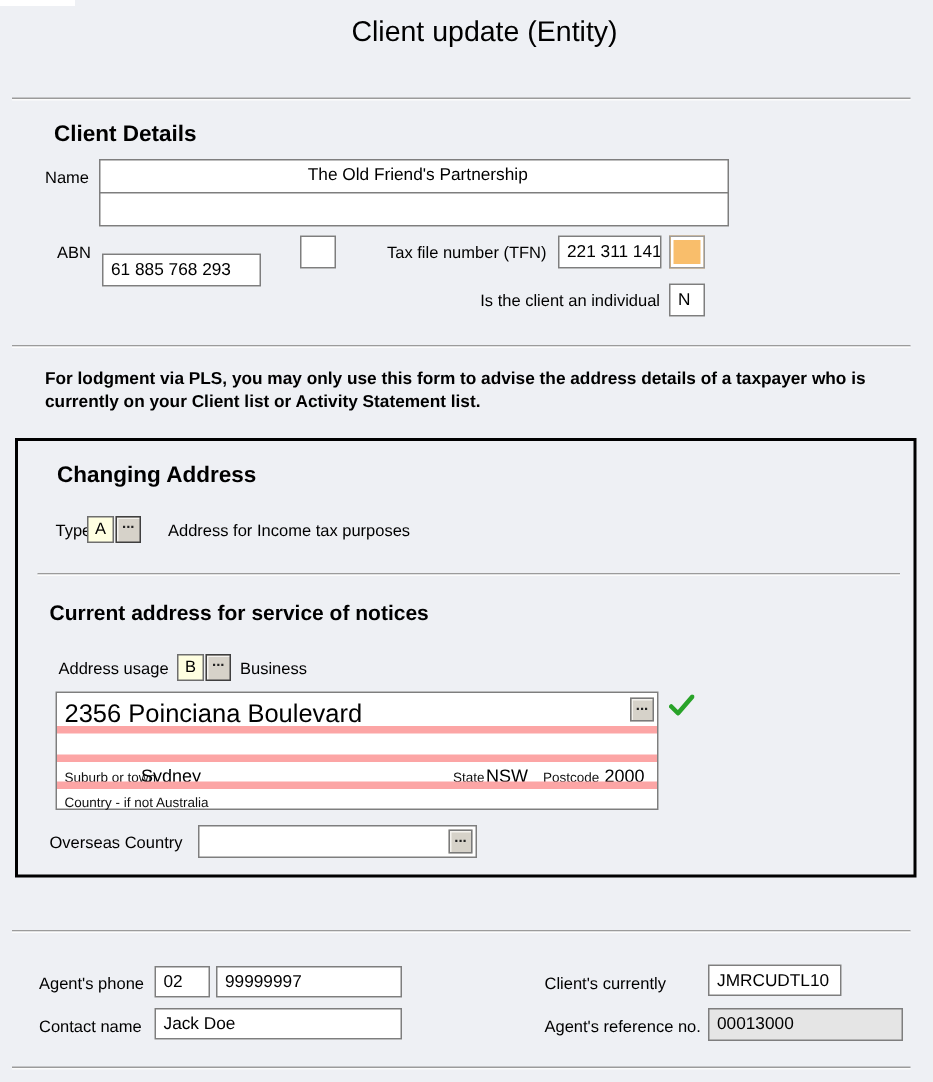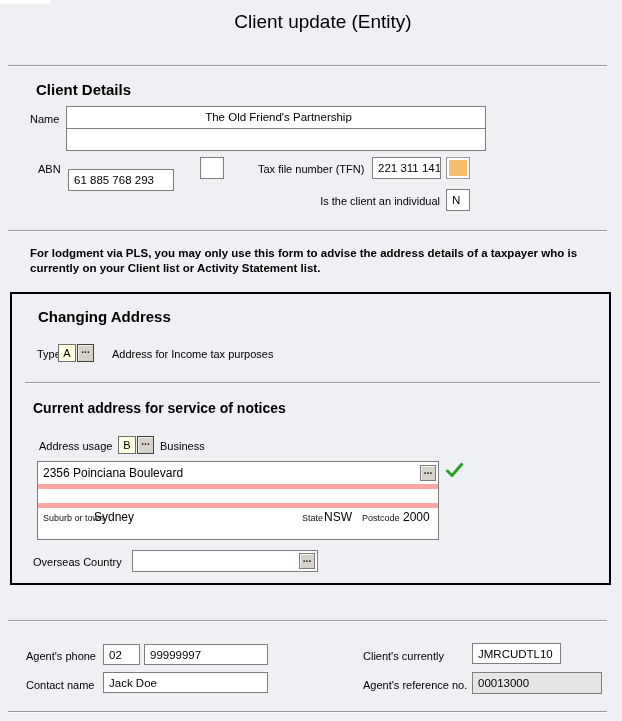--- a/index.html
+++ b/index.html
@@ -103,7 +103,7 @@
 
   <div class="abs addr-block" style="left:37px;top:461px;width:402px;height:79px;">
     <div class="addr-row first" style="height:22px;">
-      <div class="abs" style="left:5px;top:4px;font-size:12px;">2356 Poinciana Boulevard</div>
+      <div class="abs" style="left:5px;top:4px;font-size:17px;">2356 Poinciana Boulevard</div>
       <div class="mini-btn" style="right:2px;top:3px;">...</div>
     </div>
     <div class="addr-row" style="height:19px;">

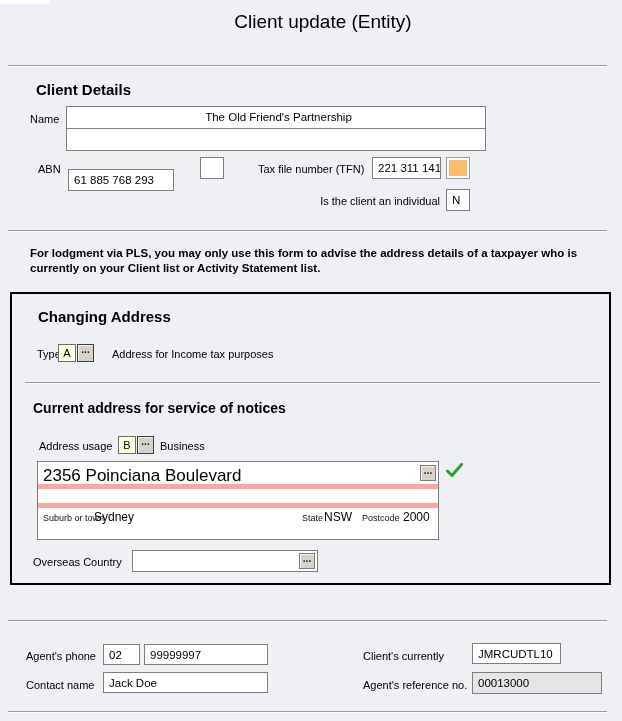--- a/index.html
+++ b/index.html
@@ -117,6 +117,9 @@
       <div class="abs lbl-sm" style="left:324px;top:5px;">Postcode</div>
       <div class="abs val" style="left:365px;top:2px;">2000</div>
     </div>
+    <div class="addr-row" style="height:18px;">
+      <div class="abs lbl-sm" style="left:5px;top:4px;">Country - if not Australia</div>
+    </div>
   </div>
 
   <svg class="abs" style="left:446px;top:463px;" width="17" height="15" viewBox="0 0 17 15">

